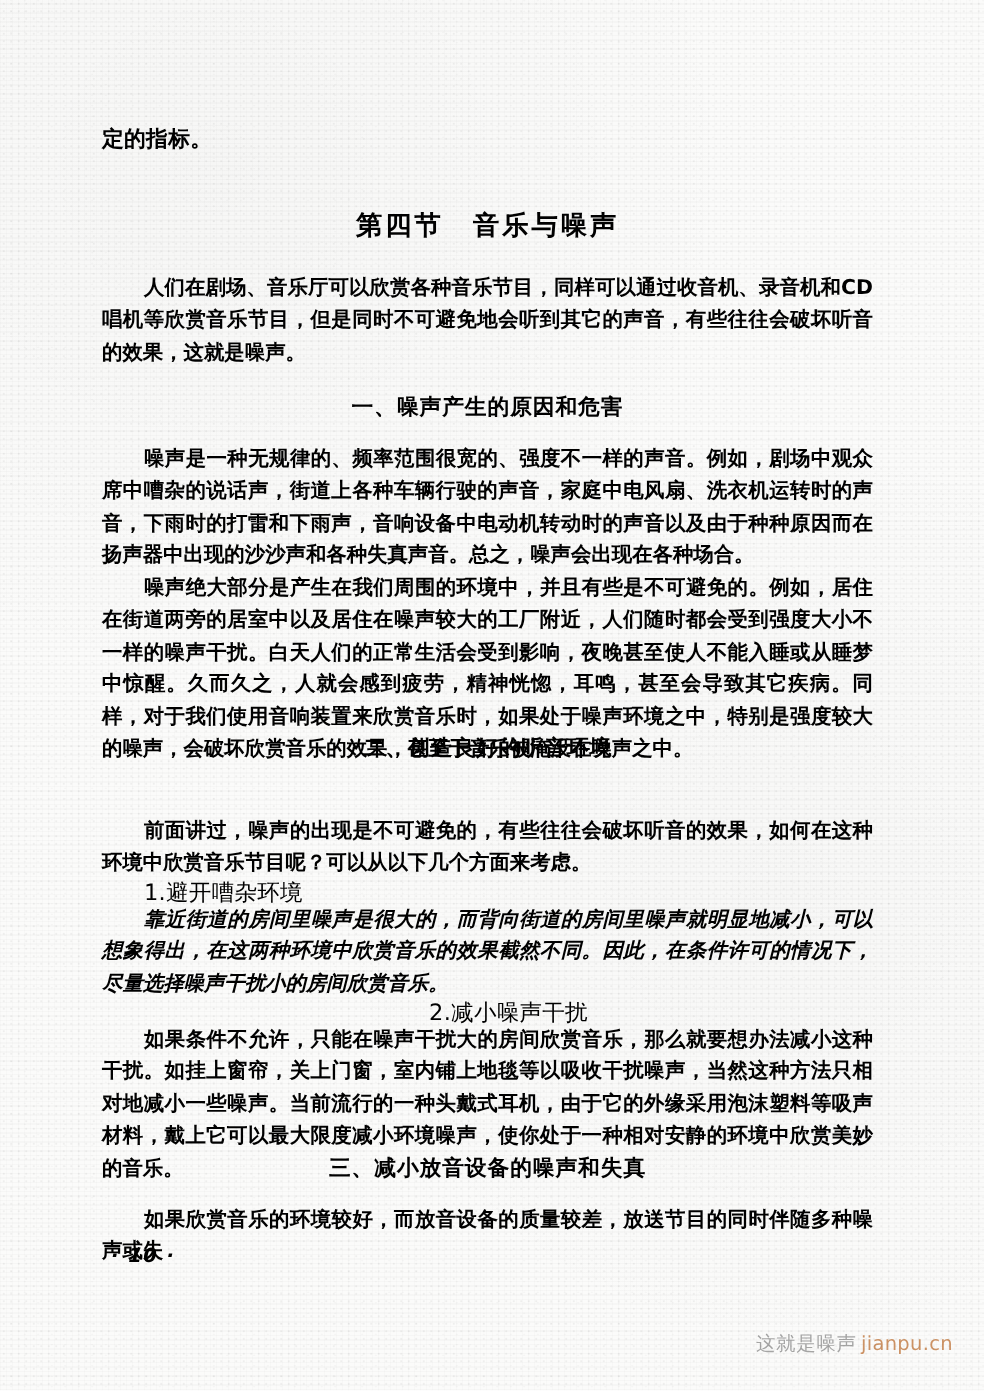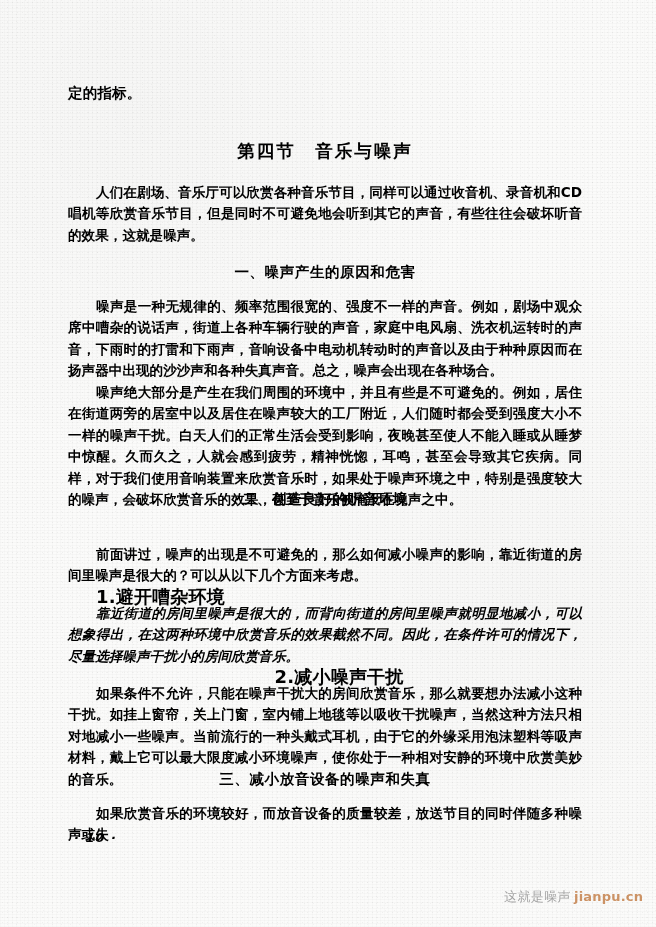--- a/index.html
+++ b/index.html
@@ -163,7 +163,7 @@
 
     <div class="sub-title" style="top:492px;">二、创造良好的听音环境</div>
 
-    <div class="para" style="top:544px;">前面讲过，噪声的出现是不可避免的，那么如何减小噪声的影响，靠近街道的房间里噪声是很大的？可以从以下几个方面来考虑。</div>
+    <div class="para" style="top:544px;">前面讲过，噪声的出现是不可避免的，有些往往会破坏听音的效果，如何在这种环境中欣赏音乐节目呢？可以从以下几个方面来考虑。</div>
 
     <div class="numbered" style="top:588px;">1.避开嘈杂环境</div>
 

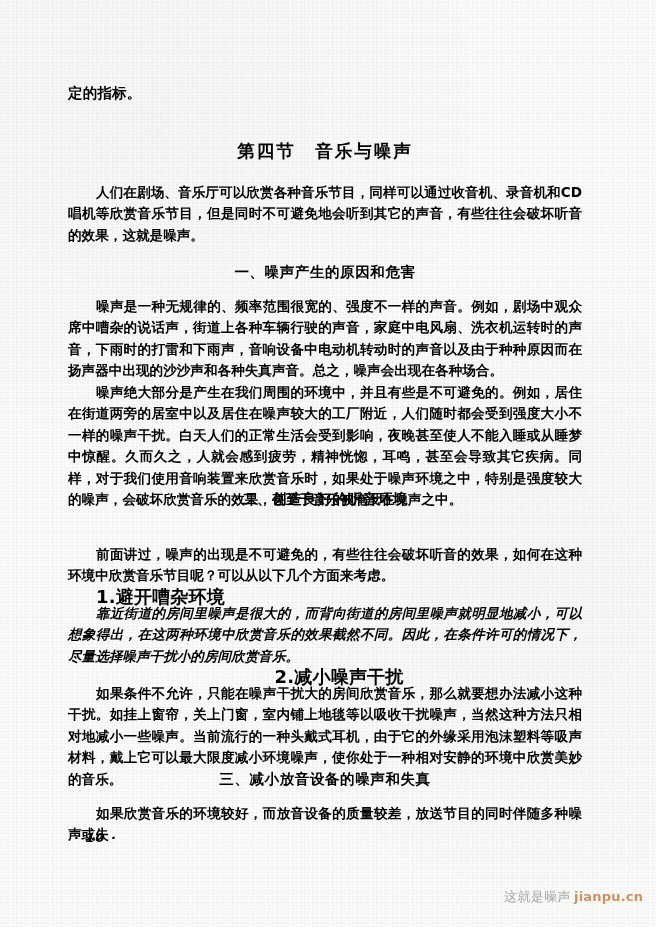--- a/index.html
+++ b/index.html
@@ -99,8 +99,8 @@
     position: absolute;
     left: 0;
     width: 514px;
-    font-size: 18px;
-    font-weight: 700;
+    font-size: 15px;
+    font-weight: 400;
     line-height: 1;
     text-indent: 28px;
     letter-spacing: 0.2px;

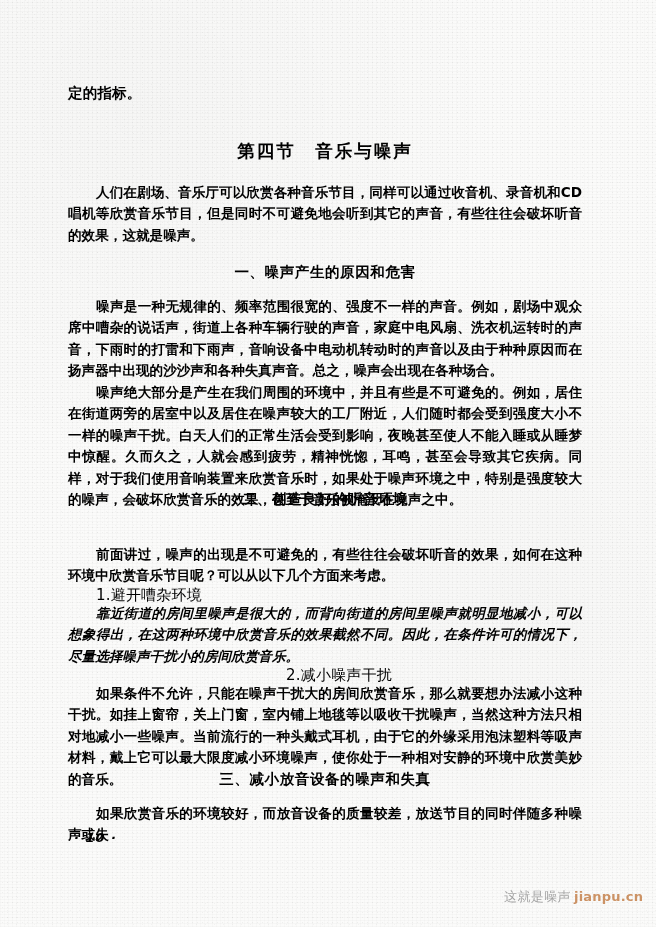--- a/index.html
+++ b/index.html
@@ -137,7 +137,7 @@
 
   #watermark .wm-en {
     color: #c0763c;
-    font-weight: 700;
+    font-weight: 400;
     letter-spacing: 0.2px;
     margin-left: 3px;
   }

